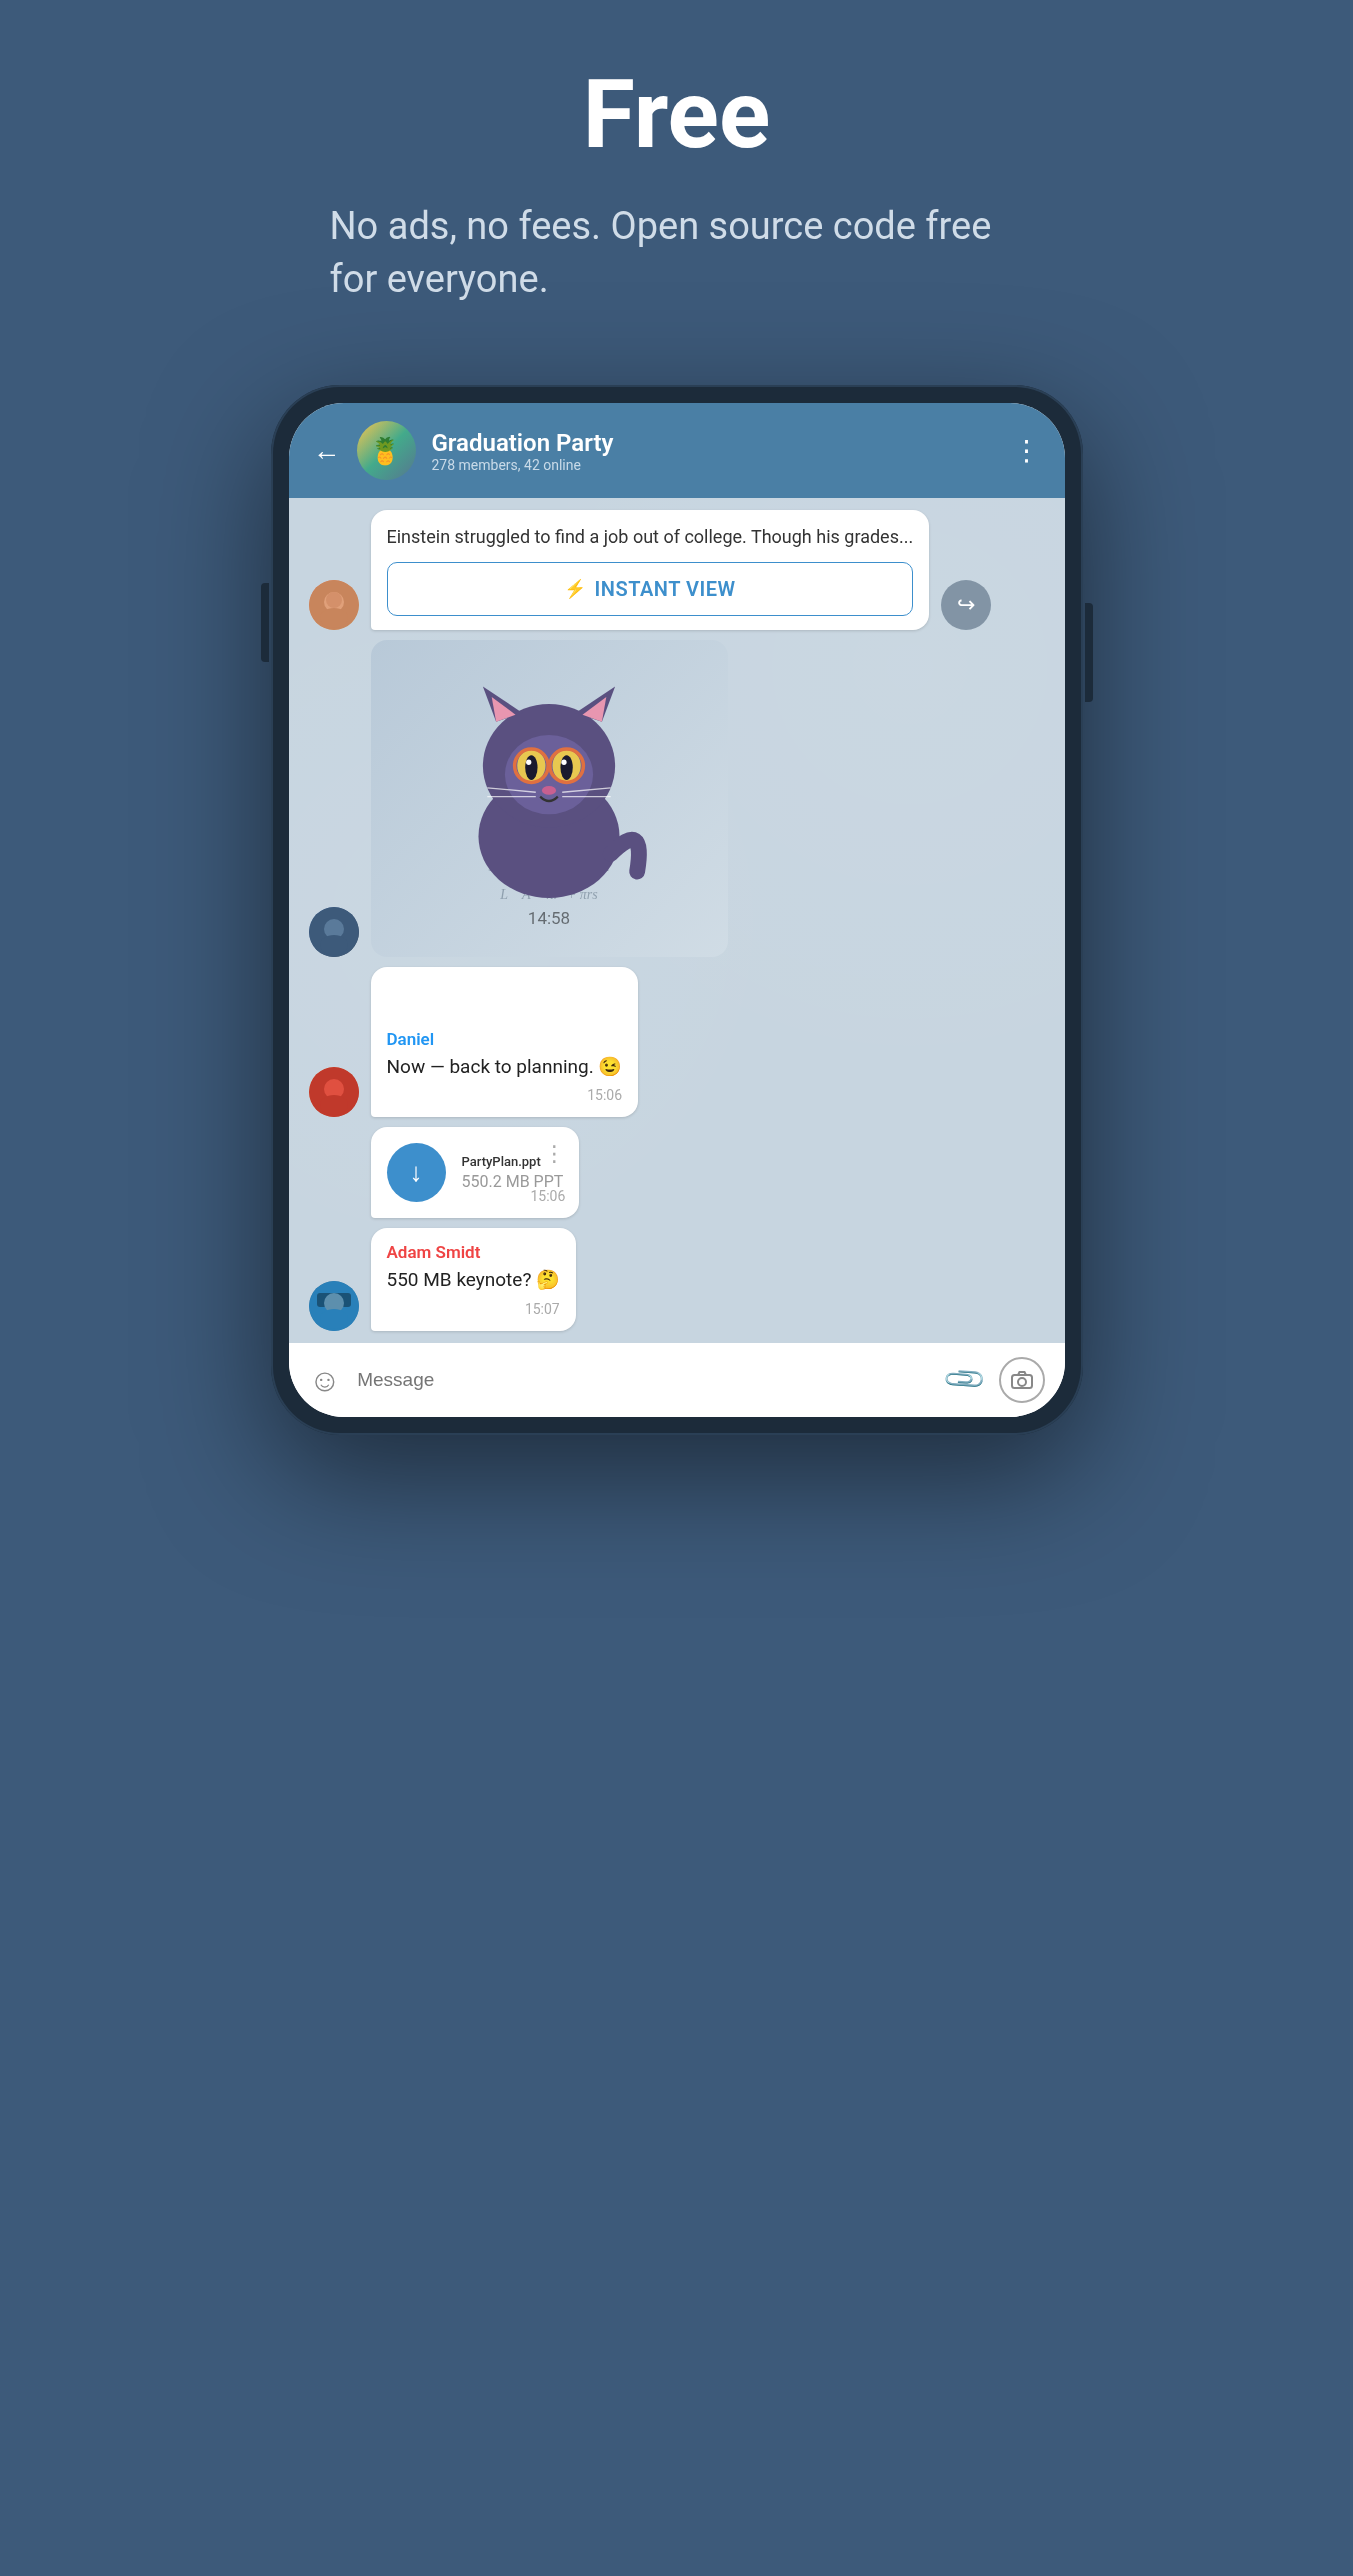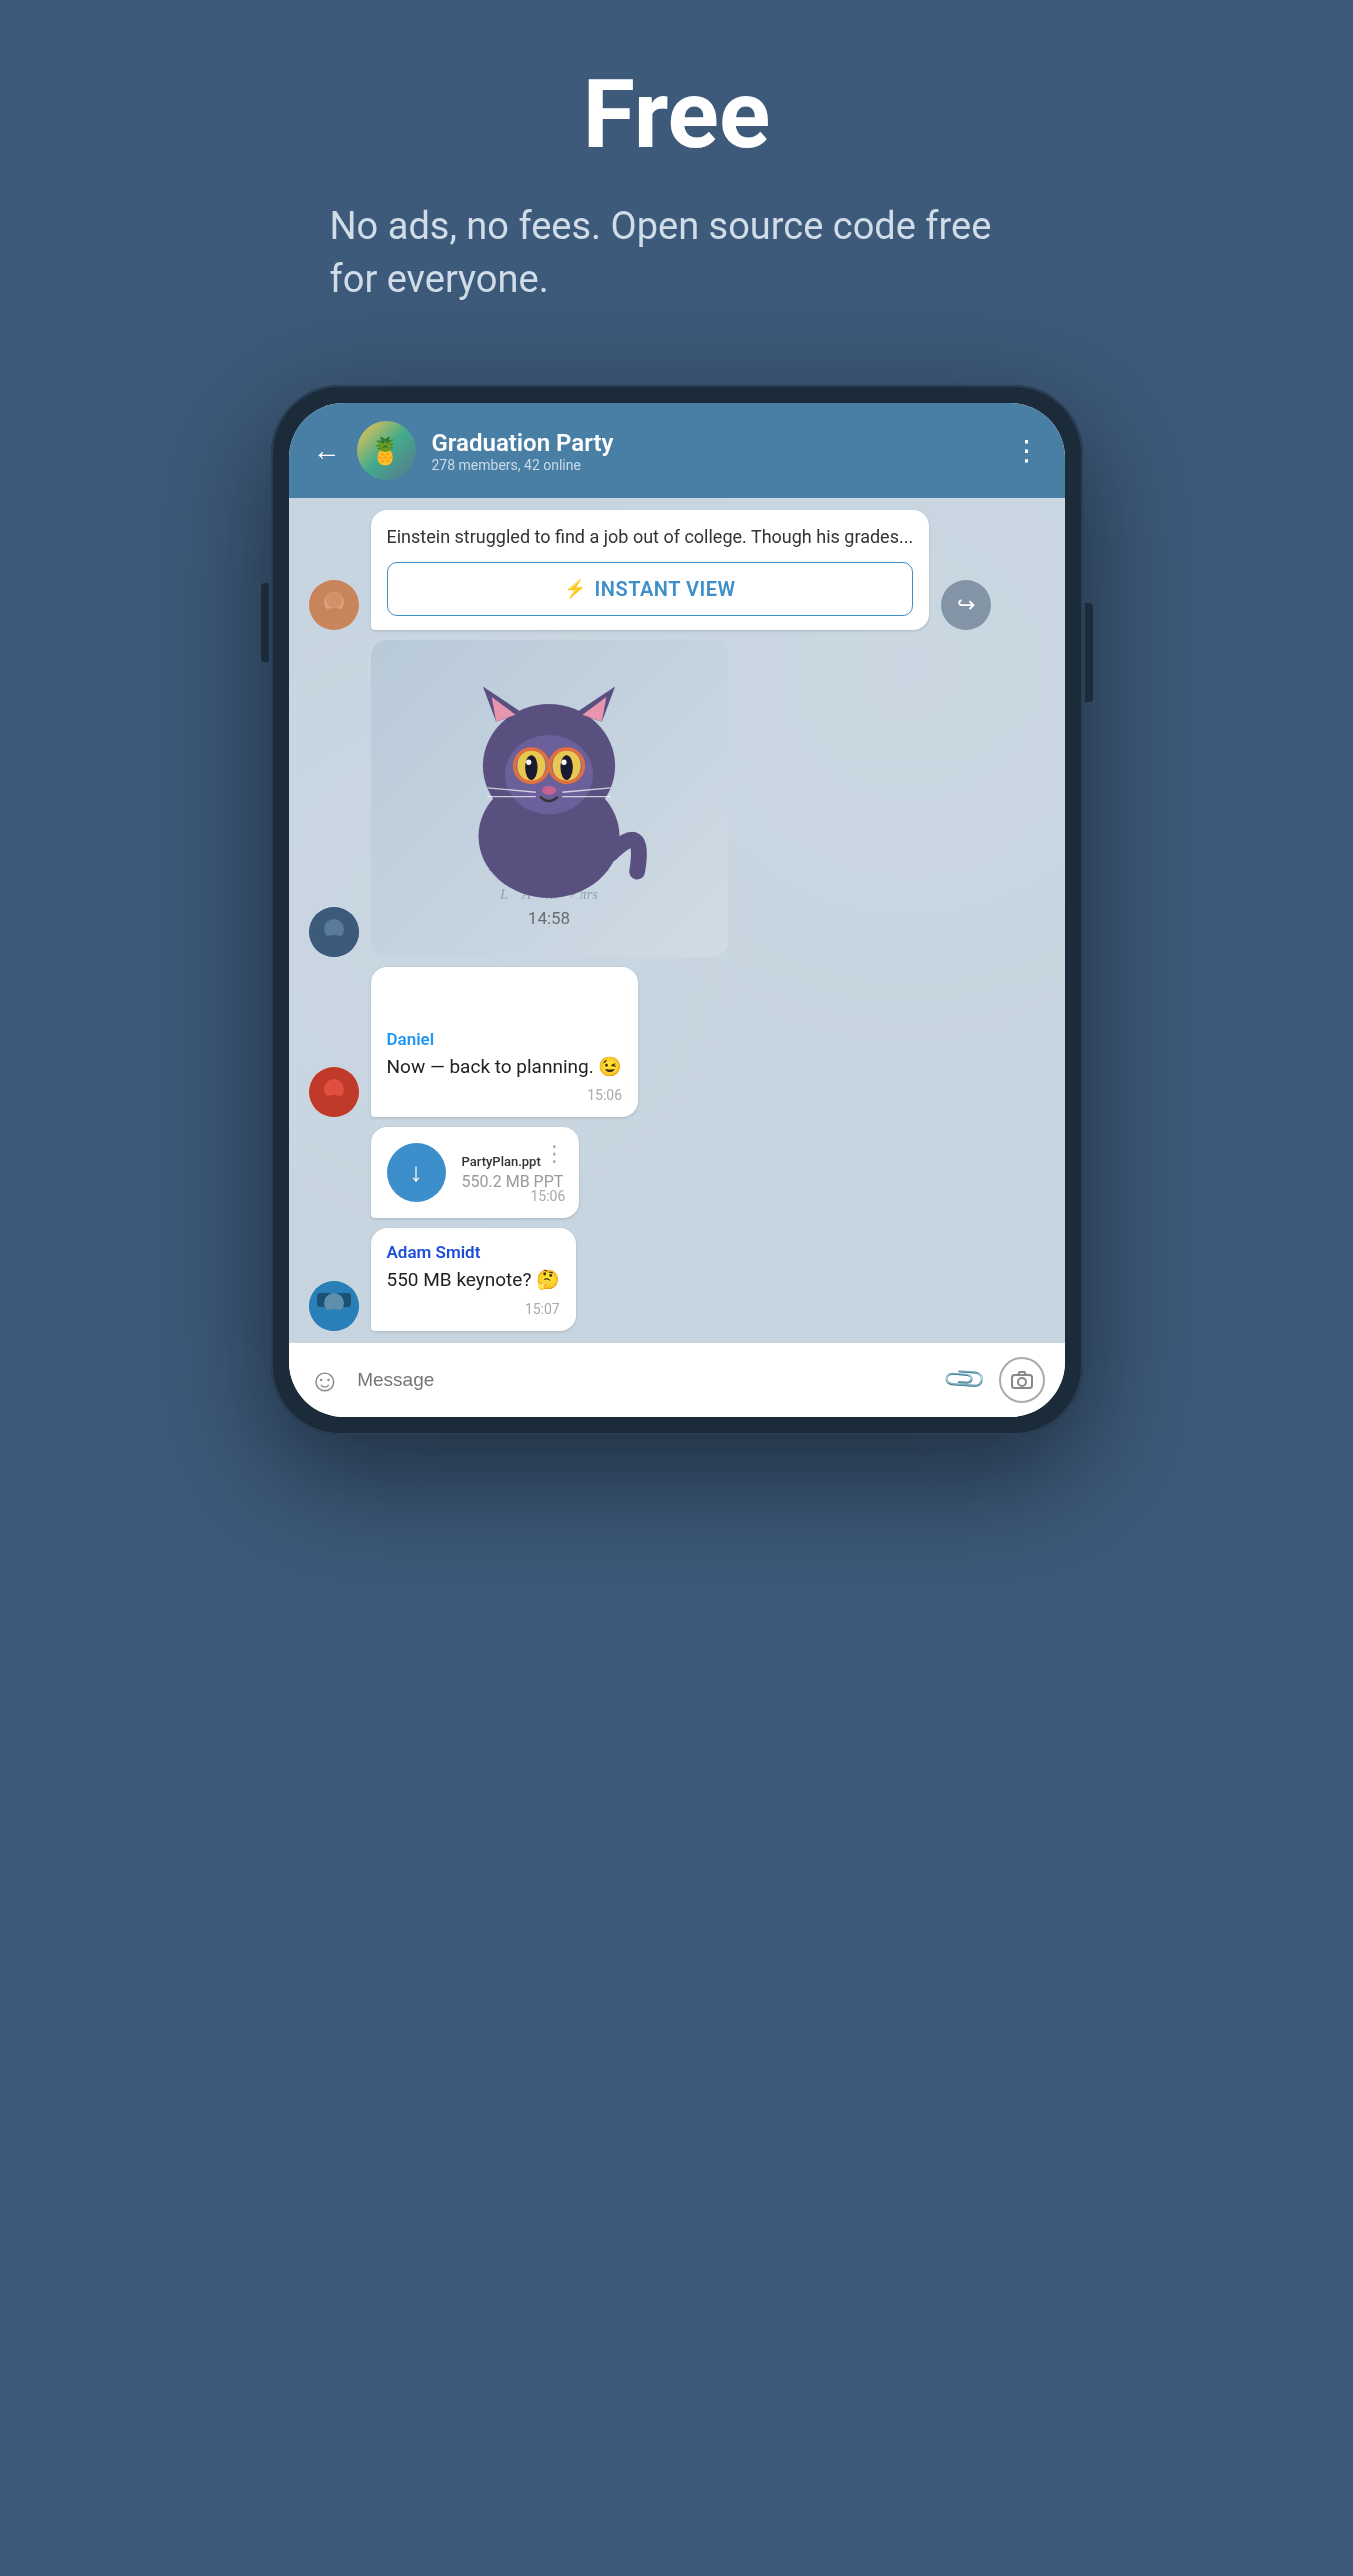--- a/index.html
+++ b/index.html
@@ -236,7 +236,7 @@
     }
 
     .sender-name.blue { color: #2196f3; margin-top: 48px; }
-    .sender-name.teal { color: #1d4ed8; }
+    .sender-name.teal { color: #ef4444; }
 
     .message-text {
       font-size: 19px;

